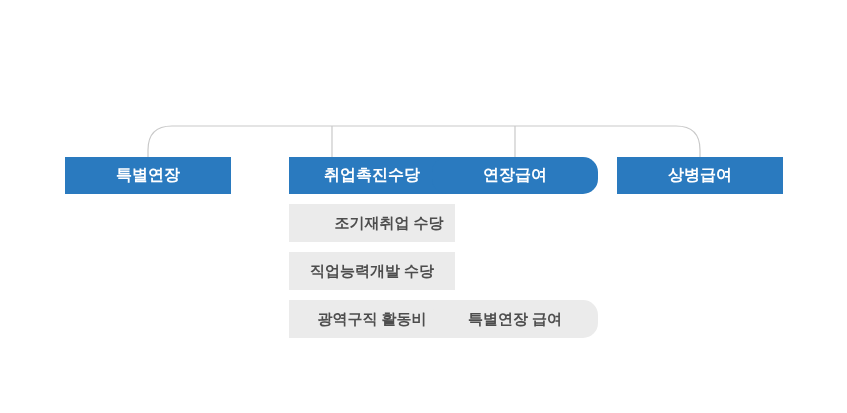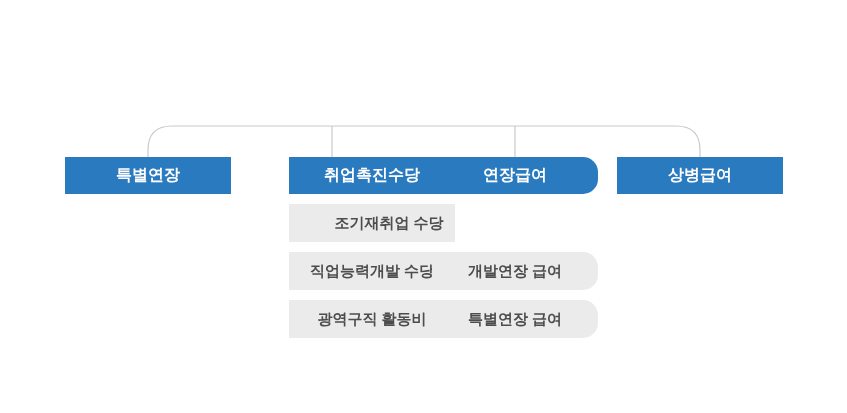--- a/index.html
+++ b/index.html
@@ -107,7 +107,6 @@
   <div class="sub col-1 row-2">광역구직 활동비</div>
   <div class="sub col-1 row-1">직업능력개발 수당</div>
 
-  <div class="sub col-2 row-1">개발연장 급여</div>
   <div class="sub col-2 row-2">특별연장 급여</div>
 
 </div>

